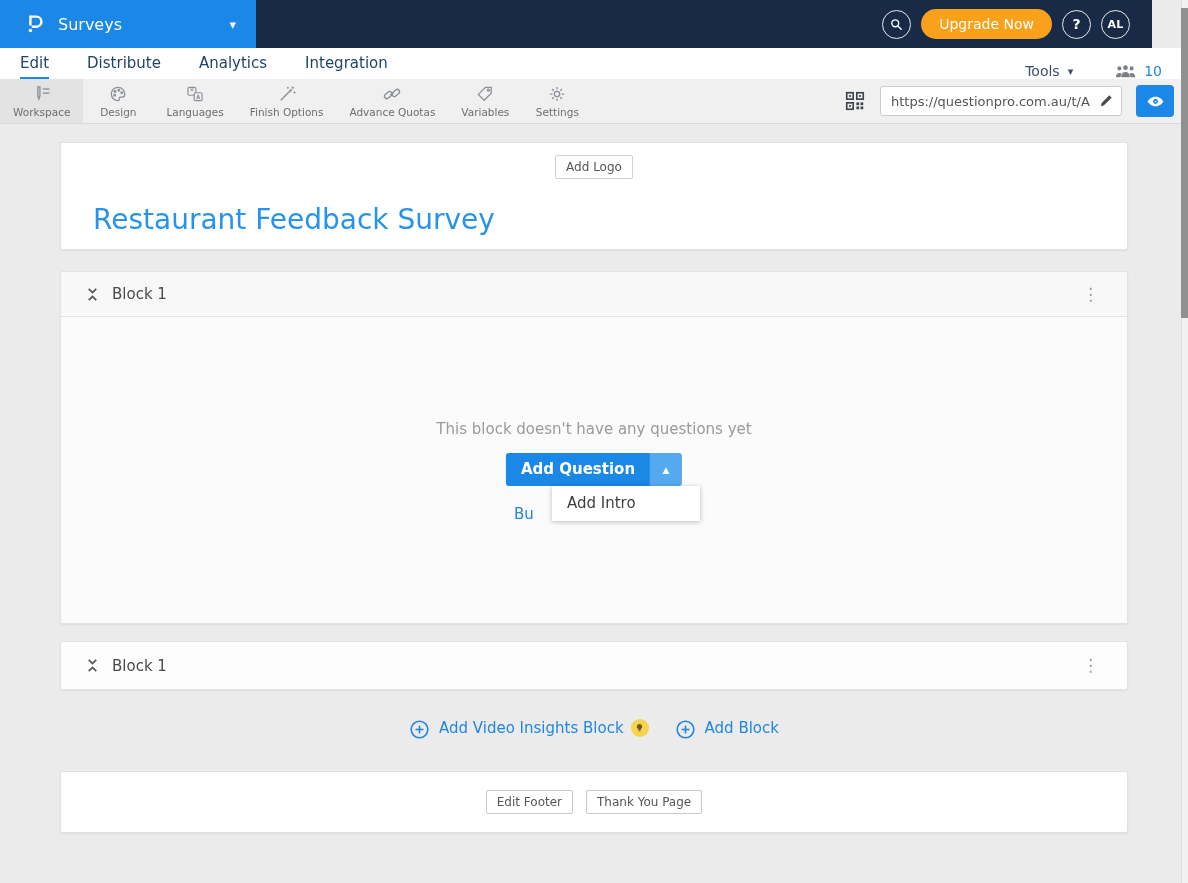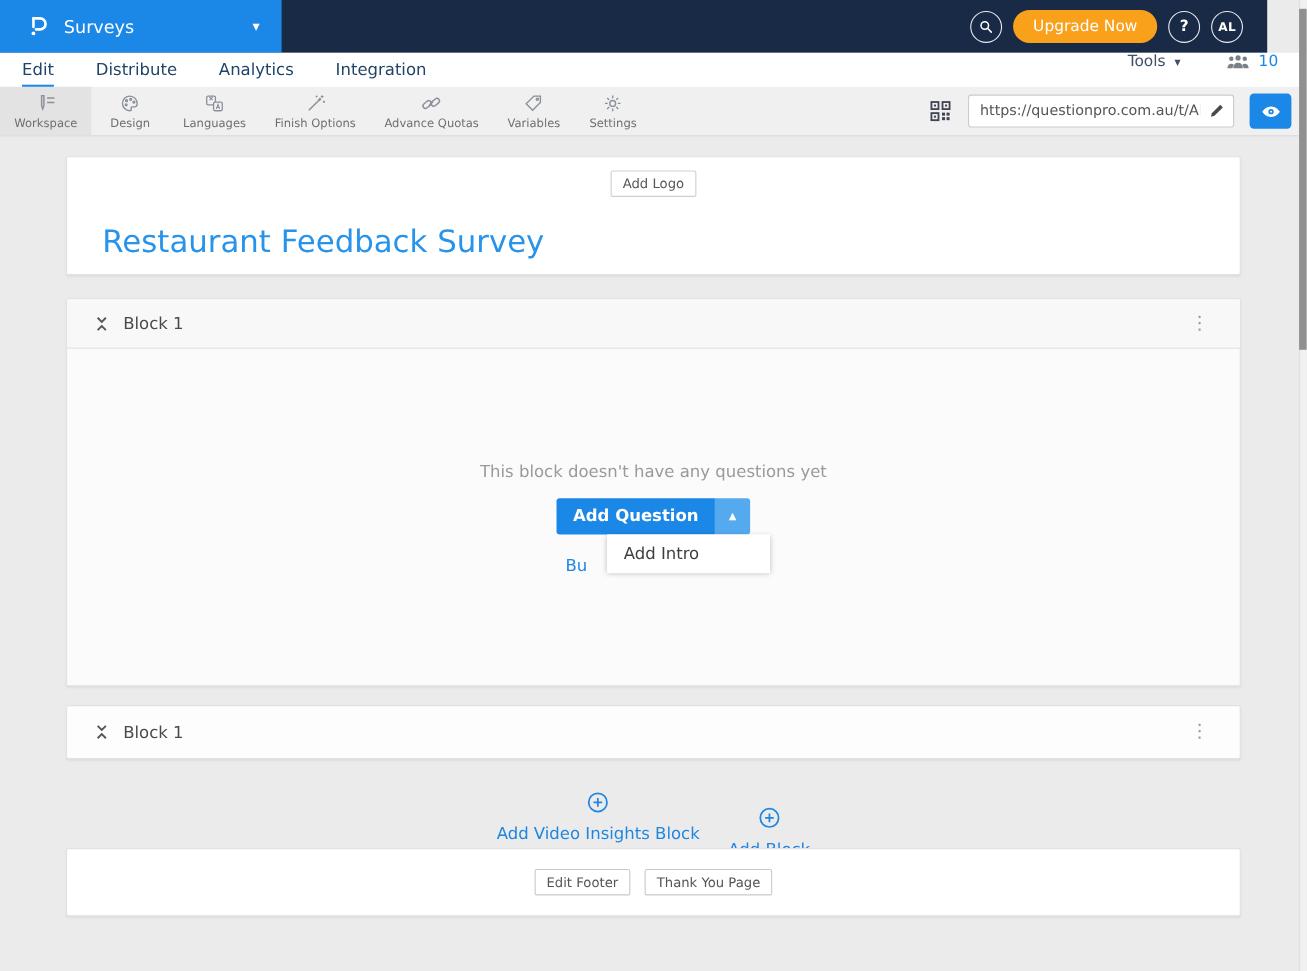--- a/index.html
+++ b/index.html
@@ -23,7 +23,7 @@
   .upgrade-btn { background:#F9A11B; color:#fff; border:none; border-radius:15px; height:30px; padding:0 18px; font-size:14px; font-weight:500; font-family:inherit; cursor:pointer; }
 
   
-  .navrow { position:absolute; top:48px; left:0; width:1188px; height:31px; background:#fff; display:flex; align-items:flex-start; padding:0 26px 0 20px; }
+  .navrow { position:absolute; top:48px; left:0; width:1188px; height:31px; background:#fff; display:flex; align-items:flex-end; padding:0 26px 0 20px; }
   .tabs { display:flex; gap:38px; height:100%; }
   .tab { font-size:15px; color:#1F4468; display:flex; align-items:center; height:100%; border-bottom:2px solid transparent; cursor:pointer; padding-top:1px; }
   .tab.active { border-bottom-color:#1B87E6; }

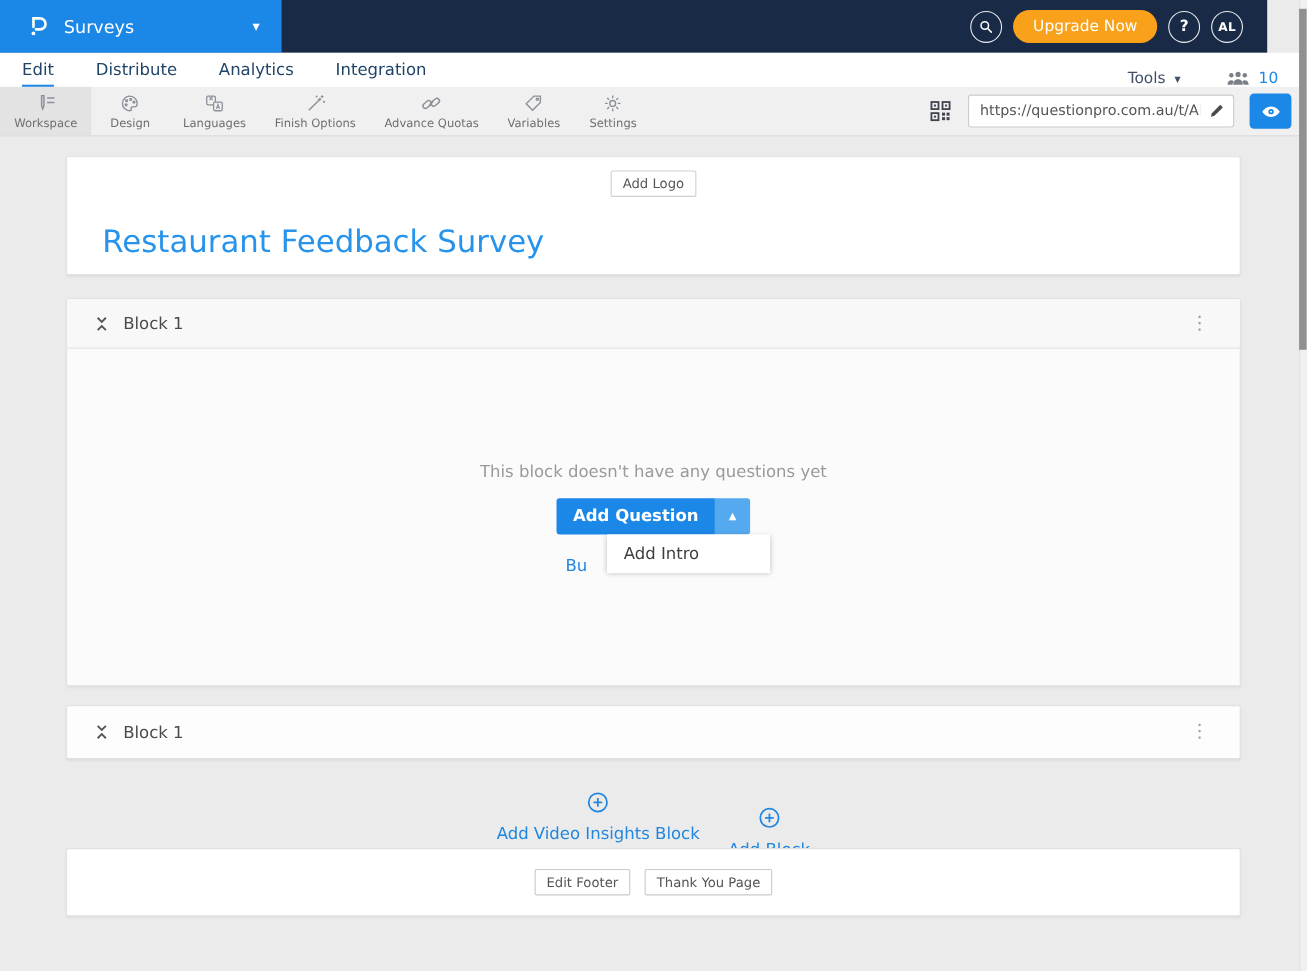--- a/index.html
+++ b/index.html
@@ -75,7 +75,7 @@
   .block2-card .block-header { height:100%; background:transparent; border-bottom:none; }
 
   .addrow { position:absolute; top:719px; left:0; width:1188px; display:flex; align-items:center; justify-content:center; gap:26px; }
-  .addlink { display:flex; align-items:center; gap:9px; color:#2186E0; font-size:15px; cursor:pointer;flex-direction:column; }
+  .addlink { display:flex; align-items:flex-start; gap:9px; color:#2186E0; font-size:15px; cursor:pointer; }
   .plus-icon { width:21px; height:21px; display:block; }
   .badge { width:18px; height:18px; border-radius:50%; background:#F6D44D; display:flex; align-items:center; justify-content:center; margin-left:-2px; }
   .badge svg { width:11px; height:12px; }

